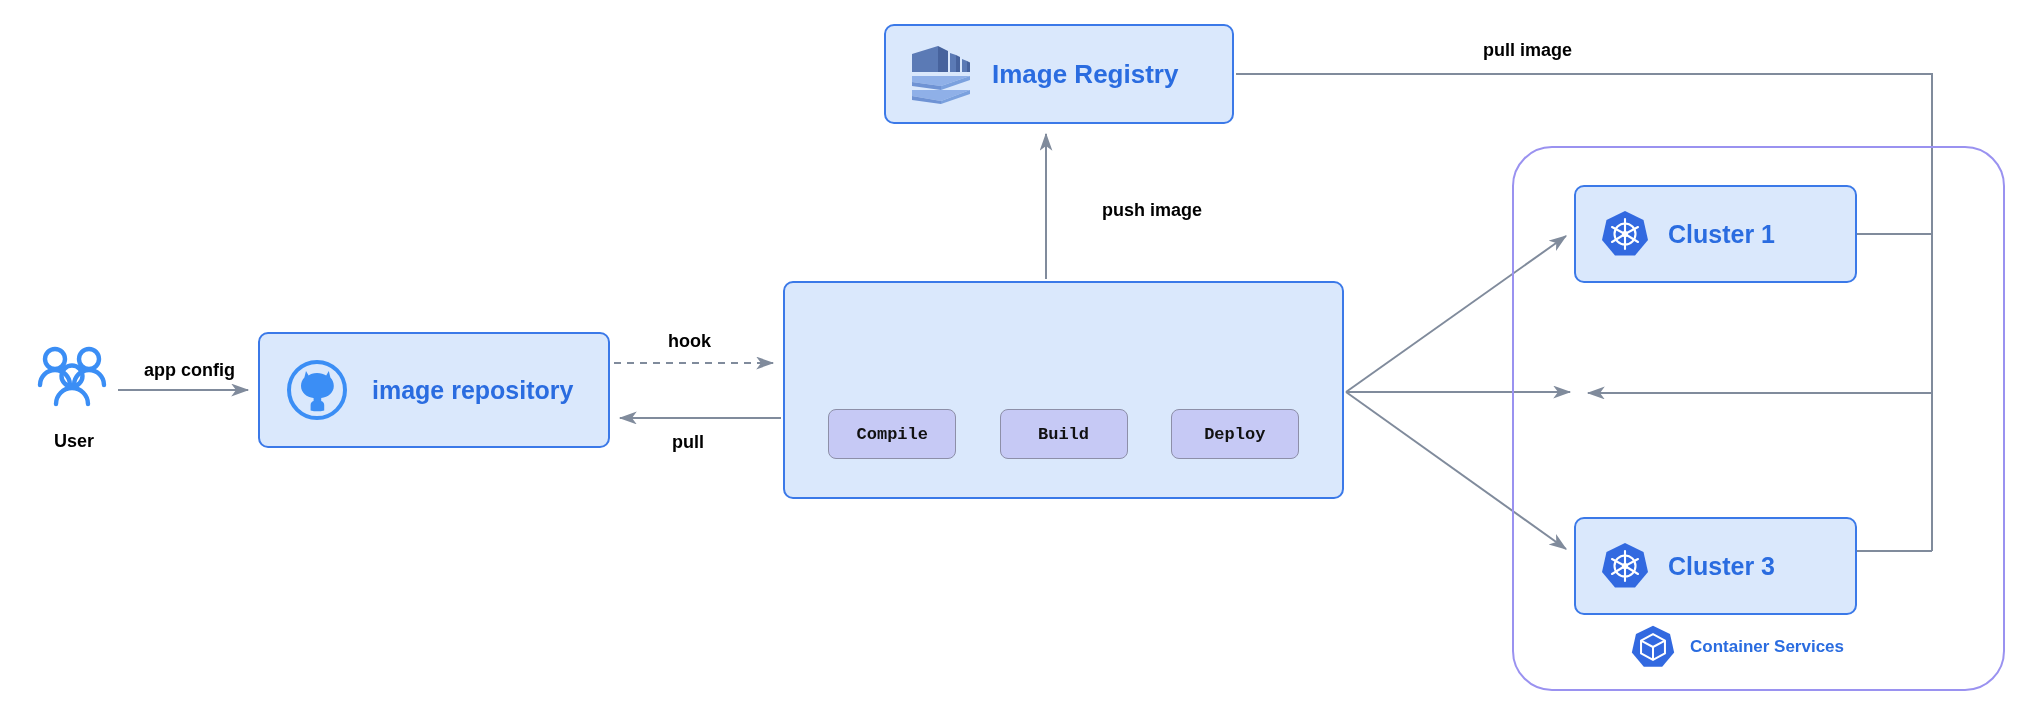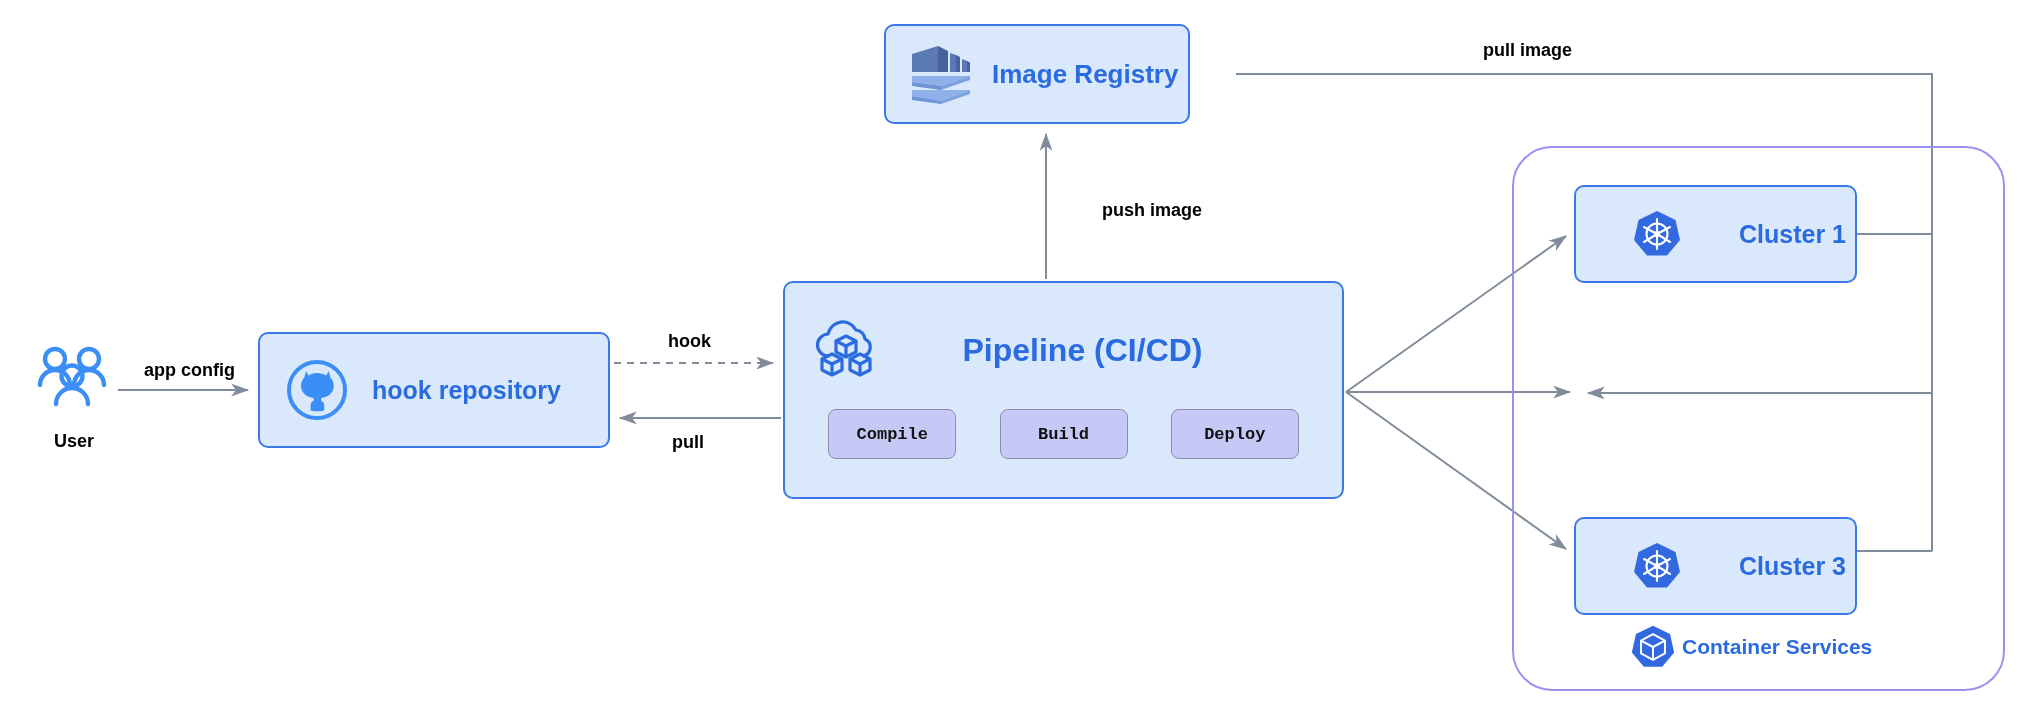--- a/index.html
+++ b/index.html
@@ -38,7 +38,7 @@
   
   #image-registry {
     left: 884px; top: 24px;
-    width: 306px; height: 100px;
+    width: 350px; height: 100px;
     padding-left: 22px;
   }
   #image-registry .node-title { font-size: 26px; margin-left: 18px; }

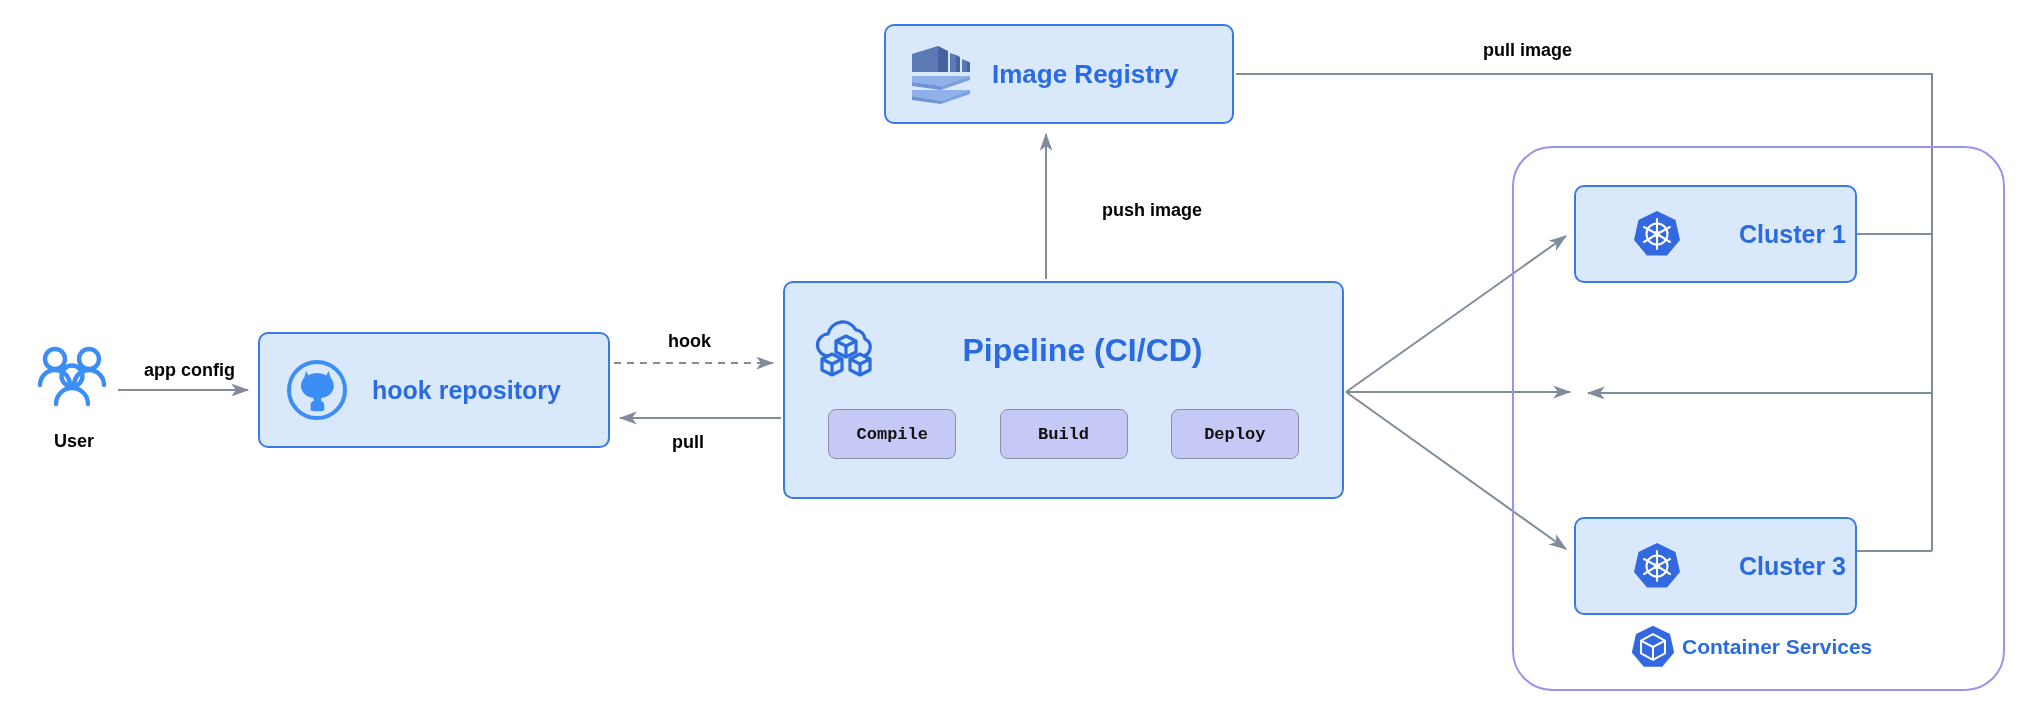--- a/index.html
+++ b/index.html
@@ -99,8 +99,7 @@
   .cluster {
     width: 283px;
     height: 98px;
-    padding-left: 56px;
-    gap: 39px;
+    padding-left: 24px;
   }
   .cluster .node-title { font-size: 25px; margin-left: 18px; }
   #cluster-1 { left: 1574px; top: 185px; }

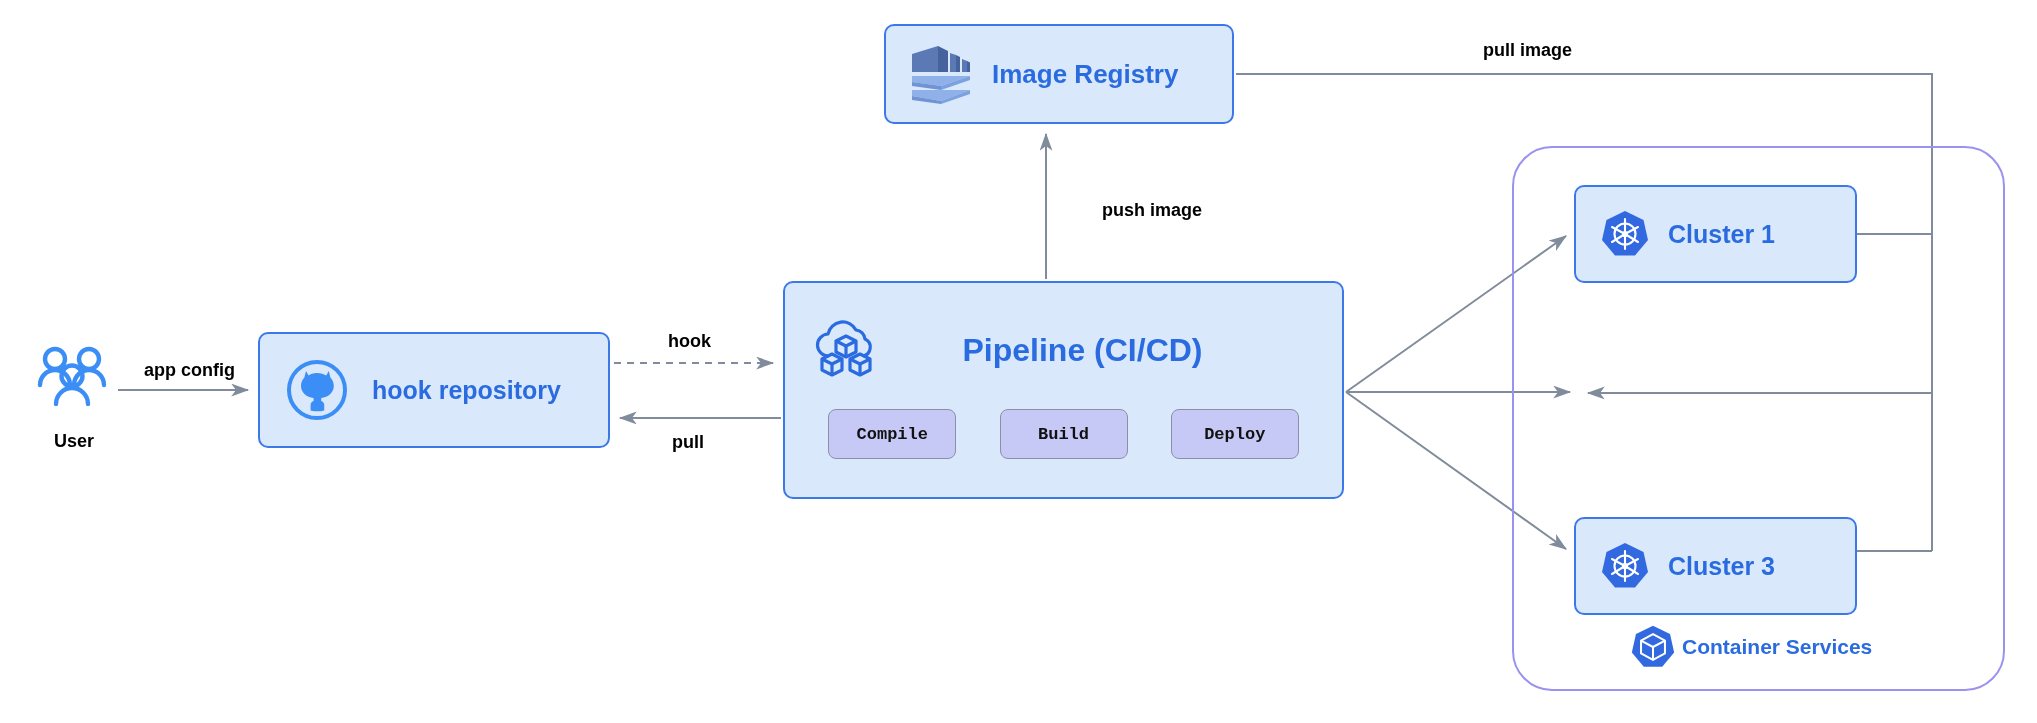--- a/index.html
+++ b/index.html
@@ -273,33 +273,6 @@
   </div>
 
   <div id="pipeline" class="node">
-    <div class="pipeline-head">
-      <span class="icon-wrap">
-        <svg width="74" height="72" viewBox="0 0 74 72" xmlns="http://www.w3.org/2000/svg">
-          <g fill="none" stroke="#2a6ce0" stroke-width="3.2" stroke-linejoin="round">
-
-            <path d="M20 42
-                     a11 11 0 0 1 -1 -22
-                     a15 15 0 0 1 28 -4
-                     a10 10 0 0 1 9 9
-                     a9 9 0 0 1 -2 17"></path>
-
-            <path d="M37 22 L47 27 L47 38 L37 43 L27 38 L27 27 z"></path>
-            <path d="M27 27 L37 32 L47 27"></path>
-            <path d="M37 32 L37 43"></path>
-
-            <path d="M23 40 L33 45 L33 56 L23 61 L13 56 L13 45 z"></path>
-            <path d="M13 45 L23 50 L33 45"></path>
-            <path d="M23 50 L23 61"></path>
-
-            <path d="M51 40 L61 45 L61 56 L51 61 L41 56 L41 45 z"></path>
-            <path d="M41 45 L51 50 L61 45"></path>
-            <path d="M51 50 L51 61"></path>
-          </g>
-        </svg>
-      </span>
-      <span class="node-title">Pipeline (CI/CD)</span>
-    </div>
     <div class="stage-row">
       <div class="stage-btn">Compile</div>
       <div class="stage-btn">Build</div>

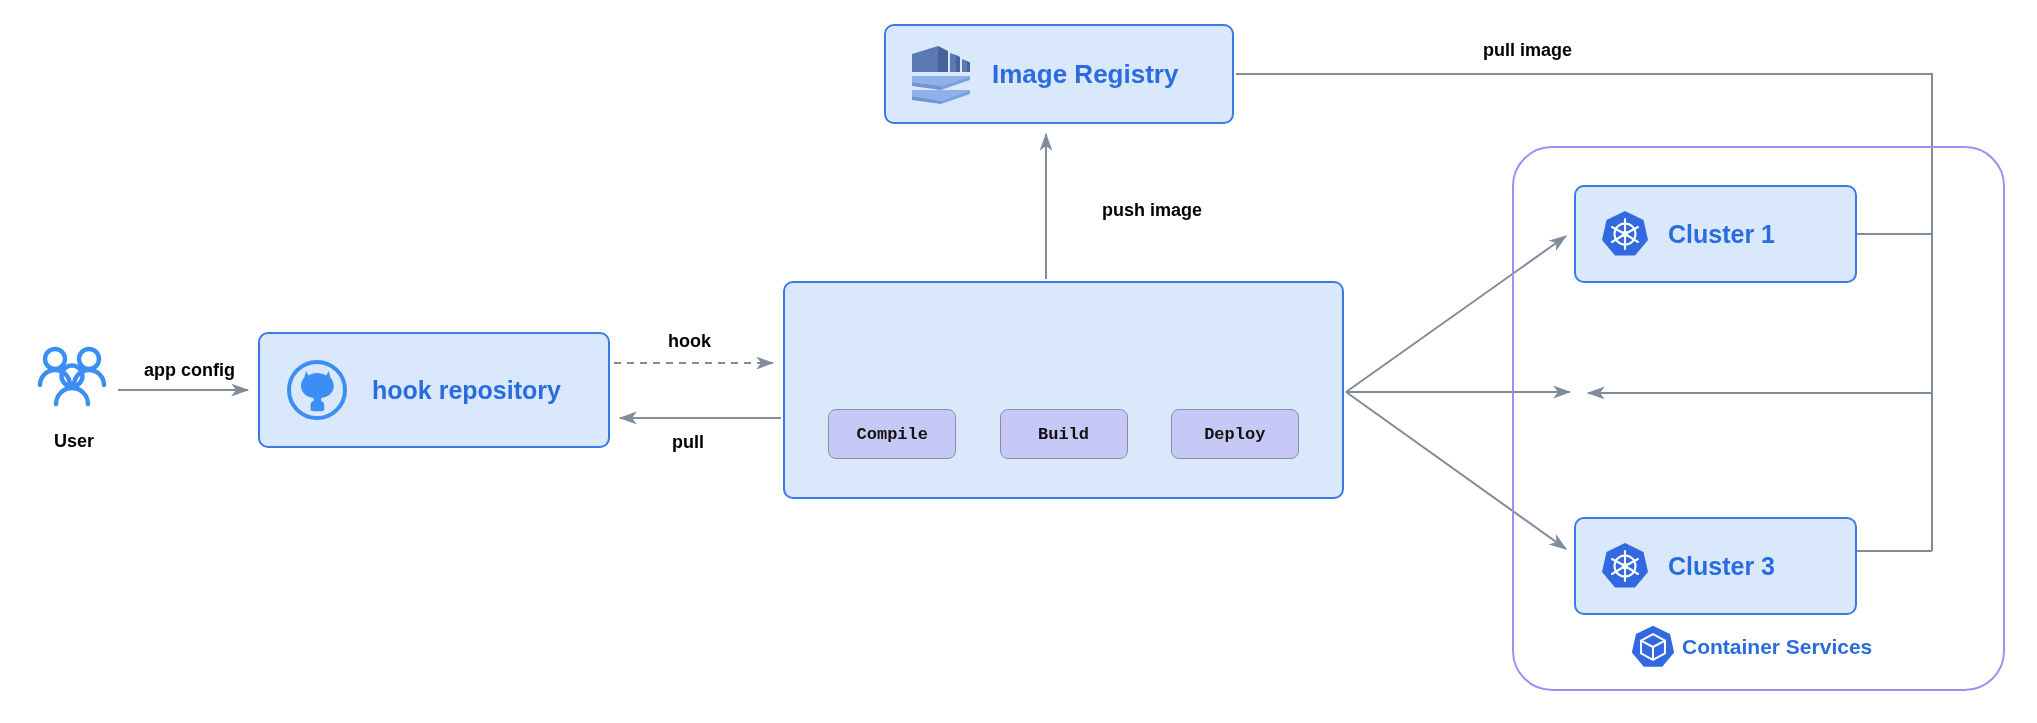--- a/index.html
+++ b/index.html
@@ -245,7 +245,7 @@
                  C39.5 17.2 37 16 33 16 z" fill="#3b8ef5"></path>
       </svg>
     </span>
-    <span class="node-title">hook repository</span>
+    <span class="node-title">image repository</span>
   </div>
 
   <div id="image-registry" class="node">

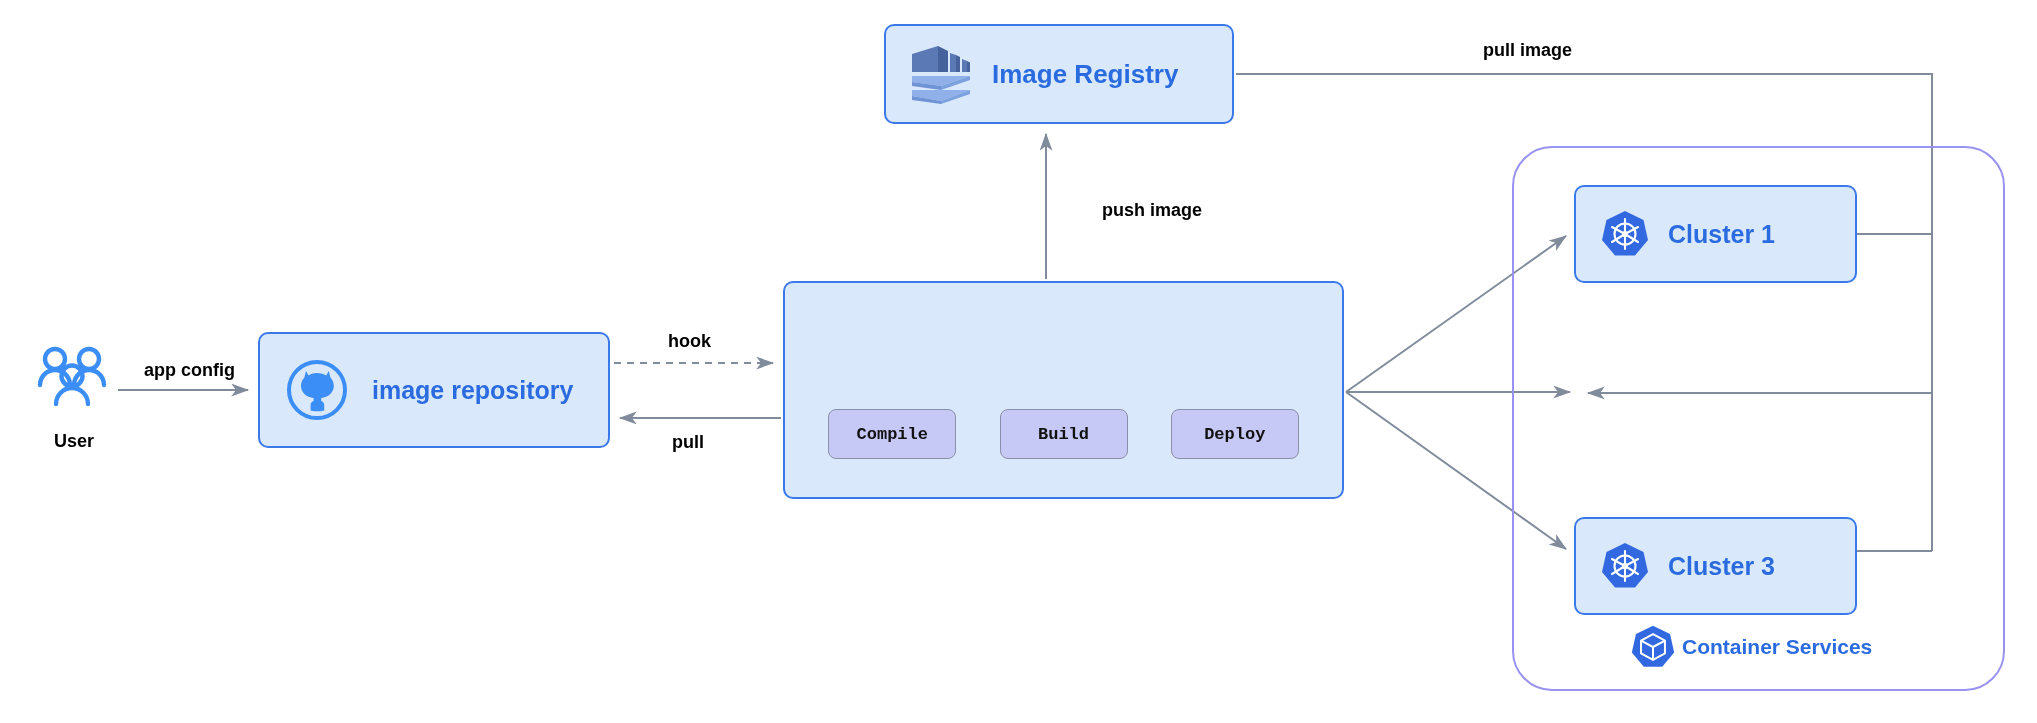--- a/index.html
+++ b/index.html
@@ -122,7 +122,7 @@
     display: flex;
     align-items: center;
   }
-  #container-services-label .node-title { font-size: 21px; margin-left: 6px; }
+  #container-services-label .node-title { font-size: 17px; margin-left: 14px; }
 
   
   #user-node {

